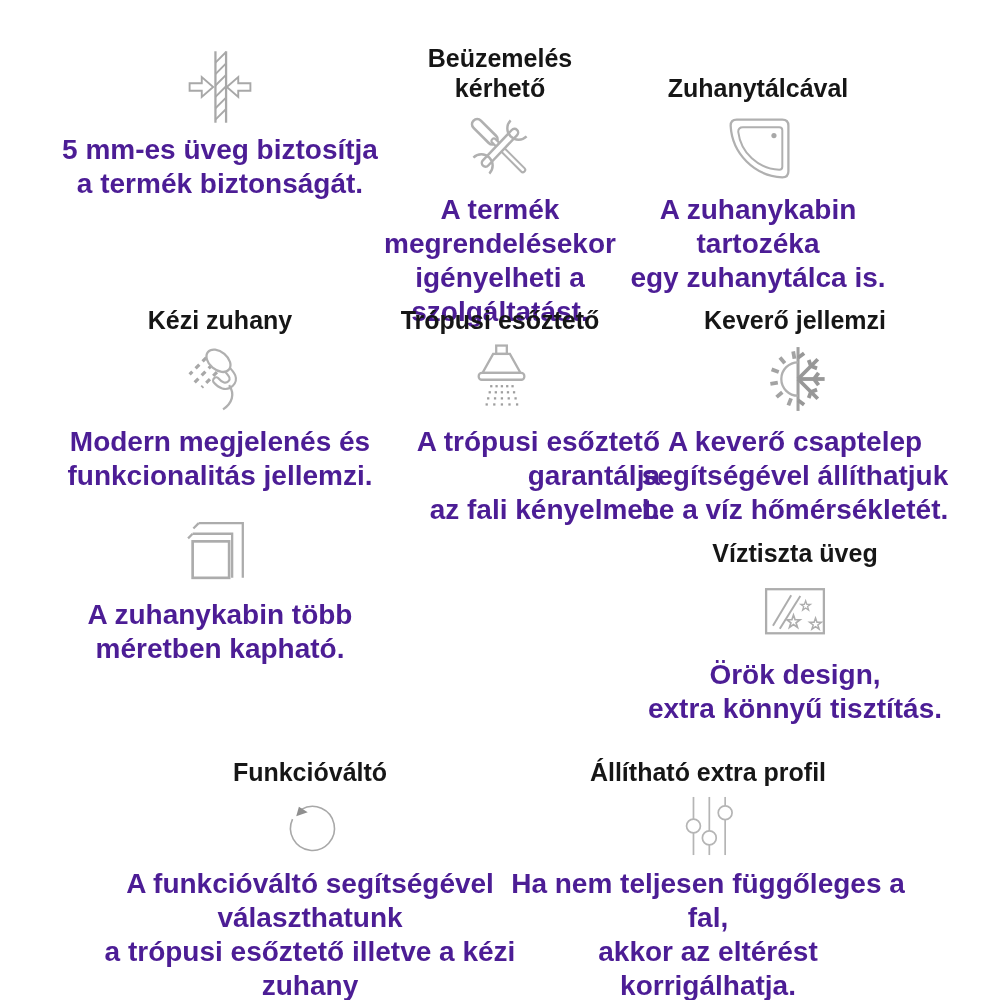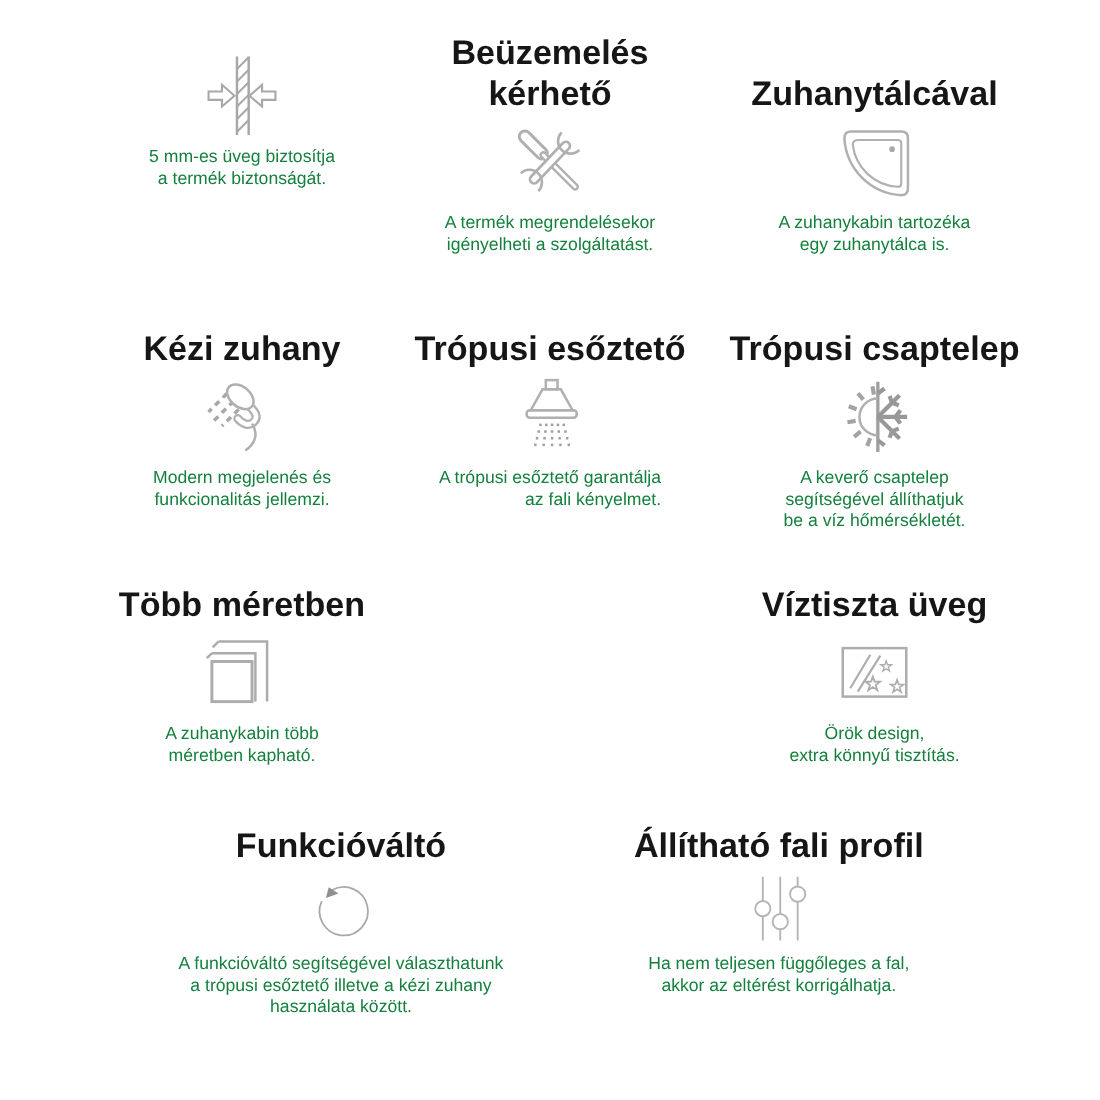--- a/index.html
+++ b/index.html
@@ -7,7 +7,7 @@
   .canvas{position:relative;width:1000px;height:1000px;background:#ffffff;overflow:hidden;}
   .feature{position:absolute;display:flex;flex-direction:column;align-items:center;text-align:center;}
   .title{height:60px;display:flex;align-items:flex-end;justify-content:center;
-         font-size:31px;font-weight:700;color:#161616;line-height:1.2;white-space:pre-line;margin:0;}
+         font-size:25px;font-weight:700;color:#161616;line-height:1.2;white-space:pre-line;margin:0;}
   .iconwrap{height:84px;display:flex;align-items:center;justify-content:center;margin-top:2px;}
   .iconwrap.small{height:74px;}
   .desc{margin:4px 0 0 0;font-size:16px;color:#15803d;line-height:1.22;white-space:pre-line;}

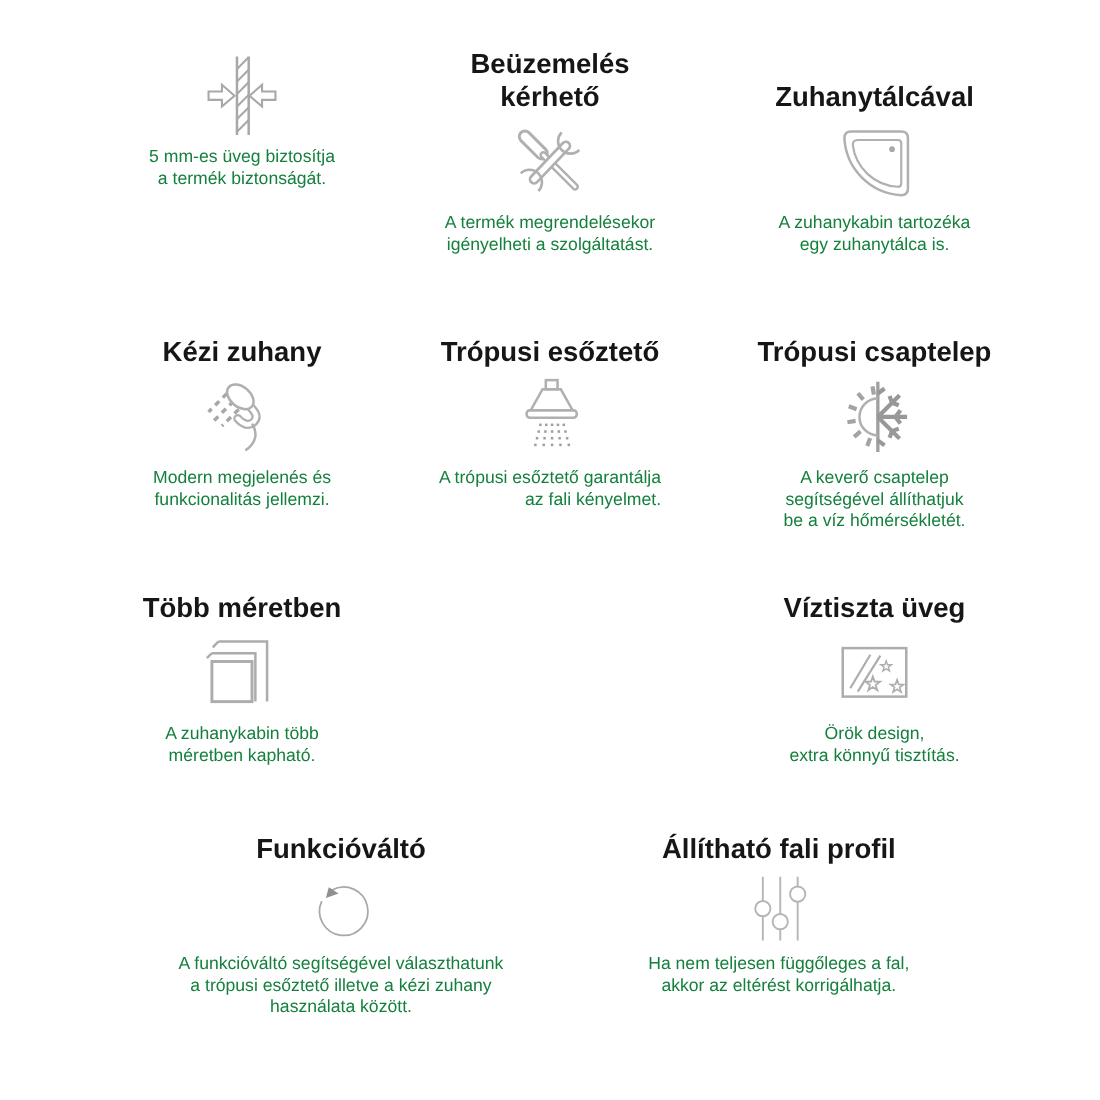--- a/index.html
+++ b/index.html
@@ -15,7 +15,7 @@
   
   .b0{left:60px;  top:43px;  width:320px;}
   .b1{left:340px; top:43px;  width:320px;}
-  .b2{left:635px; top:43px;  width:320px;}
+  .b2{left:598px; top:43px;  width:320px;}
   .b3{left:60px;  top:275px; width:320px;}
   .b4{left:340px; top:275px; width:320px;text-align:right;}
   .b5{left:635px; top:275px; width:320px;}

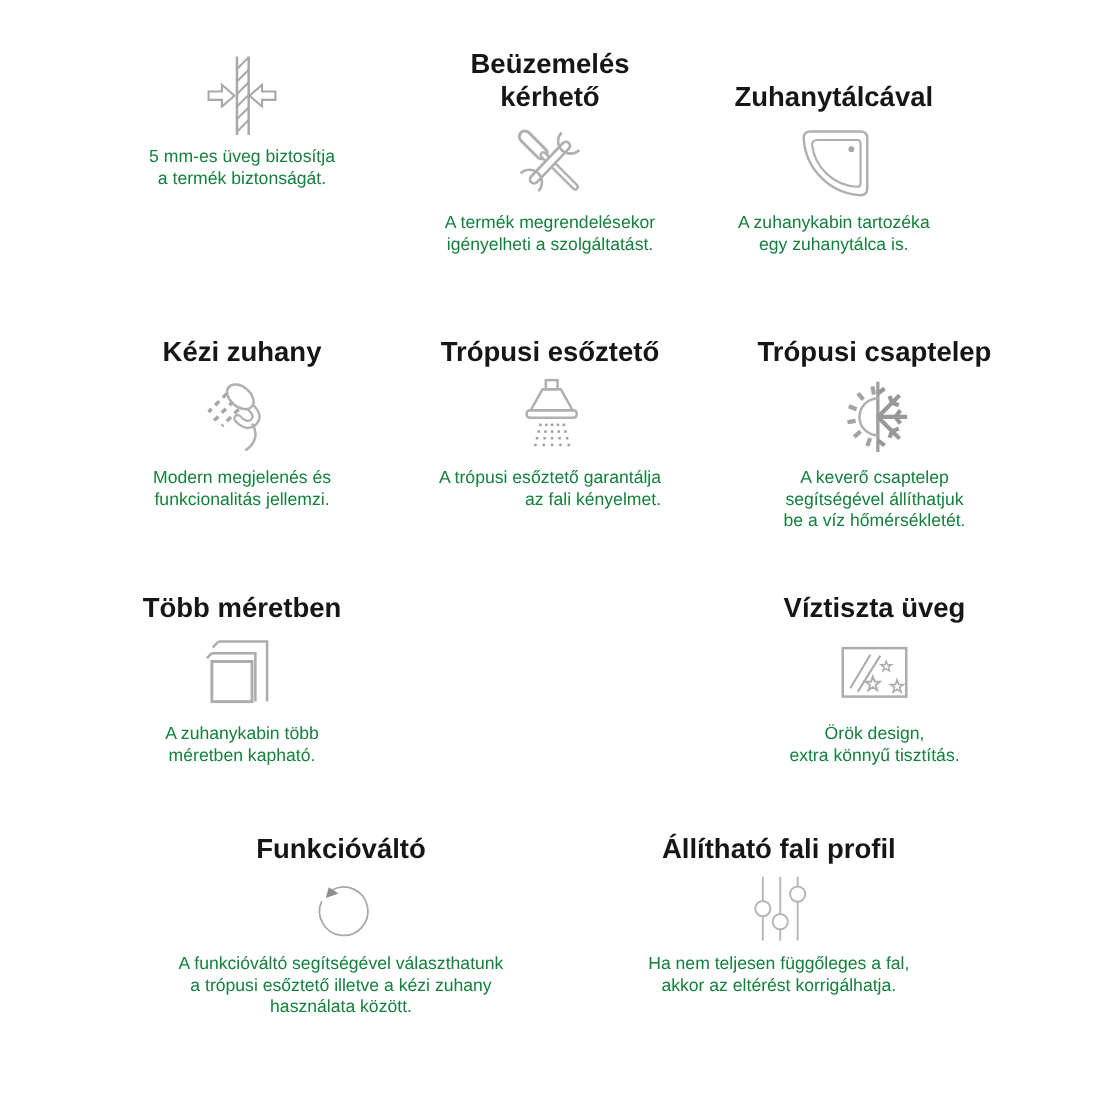--- a/index.html
+++ b/index.html
@@ -10,7 +10,7 @@
          font-size:25px;font-weight:700;color:#161616;line-height:1.2;white-space:pre-line;margin:0;}
   .iconwrap{height:84px;display:flex;align-items:center;justify-content:center;margin-top:2px;}
   .iconwrap.small{height:74px;}
-  .desc{margin:4px 0 0 0;font-size:16px;color:#15803d;line-height:1.22;white-space:pre-line;}
+  .desc{margin:4px 0 0 0;font-size:28px;color:#4c1d95;line-height:1.22;white-space:pre-line;font-weight:bold;}
   svg{display:block;}
   
   .b0{left:60px;  top:43px;  width:320px;}

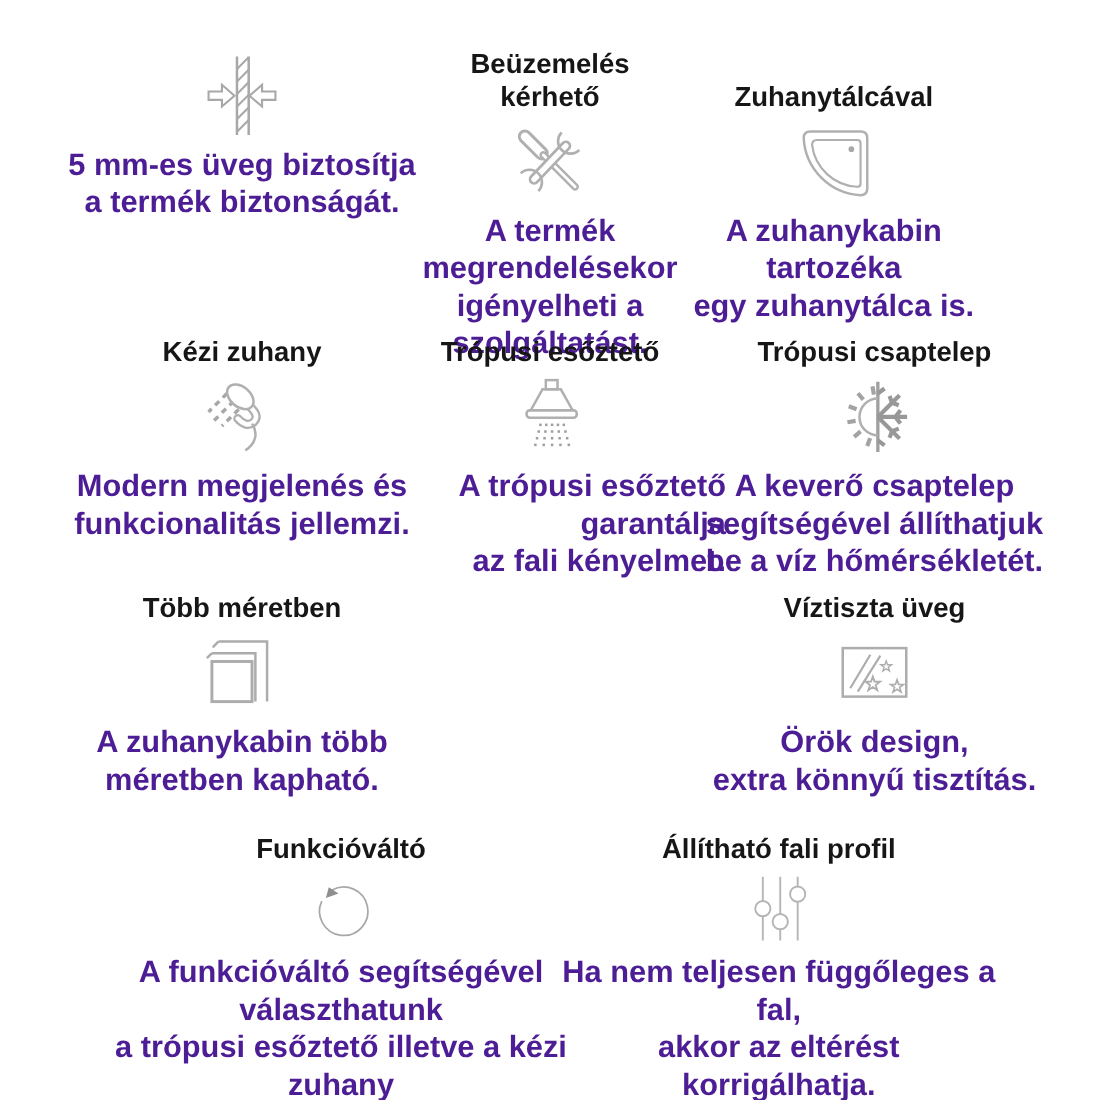--- a/index.html
+++ b/index.html
@@ -140,7 +140,7 @@
   </section>
 
   <section class="feature b5">
-    <h3 class="title">Trópusi csaptelep</h3>
+    <h3 class="title">Keverő jellemzi</h3>
     <div class="iconwrap">
       <svg width="76" height="76" viewBox="0 0 100 100">
         <line x1="54" y1="8" x2="54" y2="92" stroke="#a0a0a0" stroke-width="4"></line>

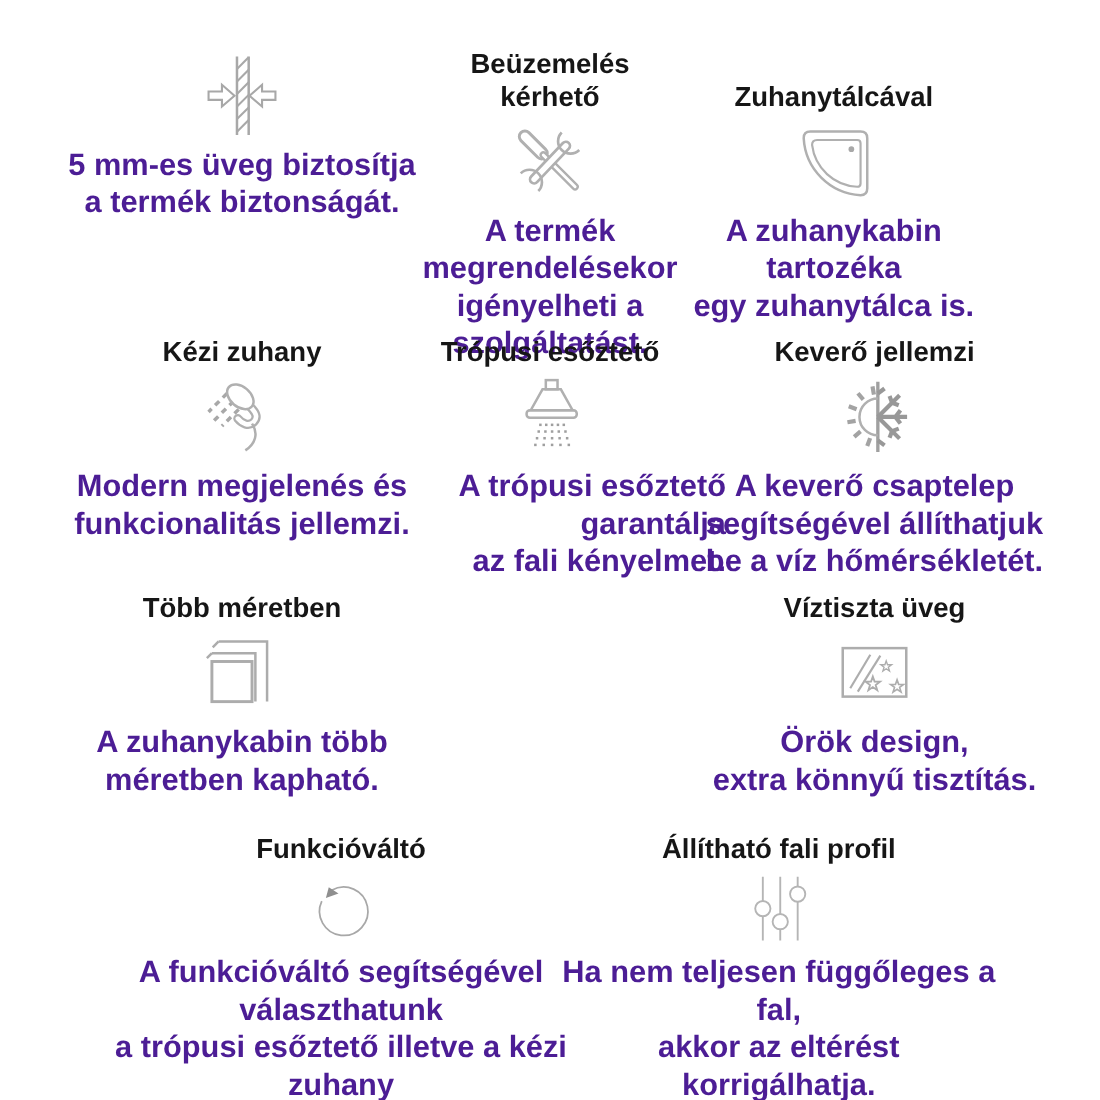--- a/index.html
+++ b/index.html
@@ -174,7 +174,6 @@
   </section>
 
   <section class="feature b6">
-    <h3 class="title">Több méretben</h3>
     <div class="iconwrap">
       <svg width="76" height="76" viewBox="0 0 100 100" fill="none" stroke="#acacac">
         <polyline points="22,12 80,12 80,84" stroke-width="3"></polyline>

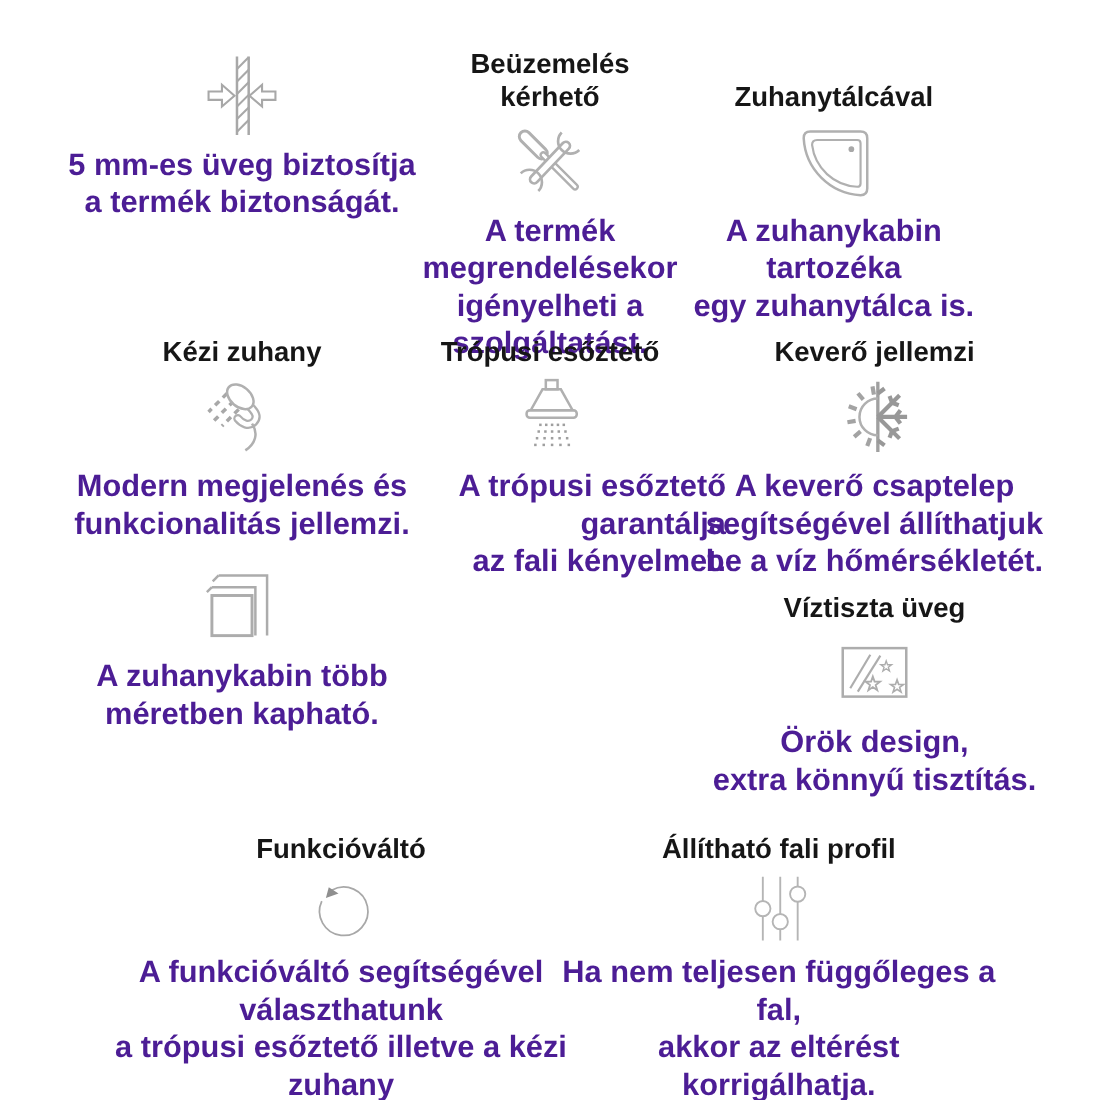--- a/index.html
+++ b/index.html
@@ -220,7 +220,7 @@
   </section>
 
   <section class="feature b10">
-    <h3 class="title">Állítható fali profil</h3>
+    <h3 class="title">Állítható extra profil</h3>
     <div class="iconwrap small">
       <svg width="66" height="66" viewBox="0 0 100 100" fill="none" stroke="#b5b5b5">
         <line x1="28" y1="6" x2="28" y2="94" stroke-width="2.6"></line>

